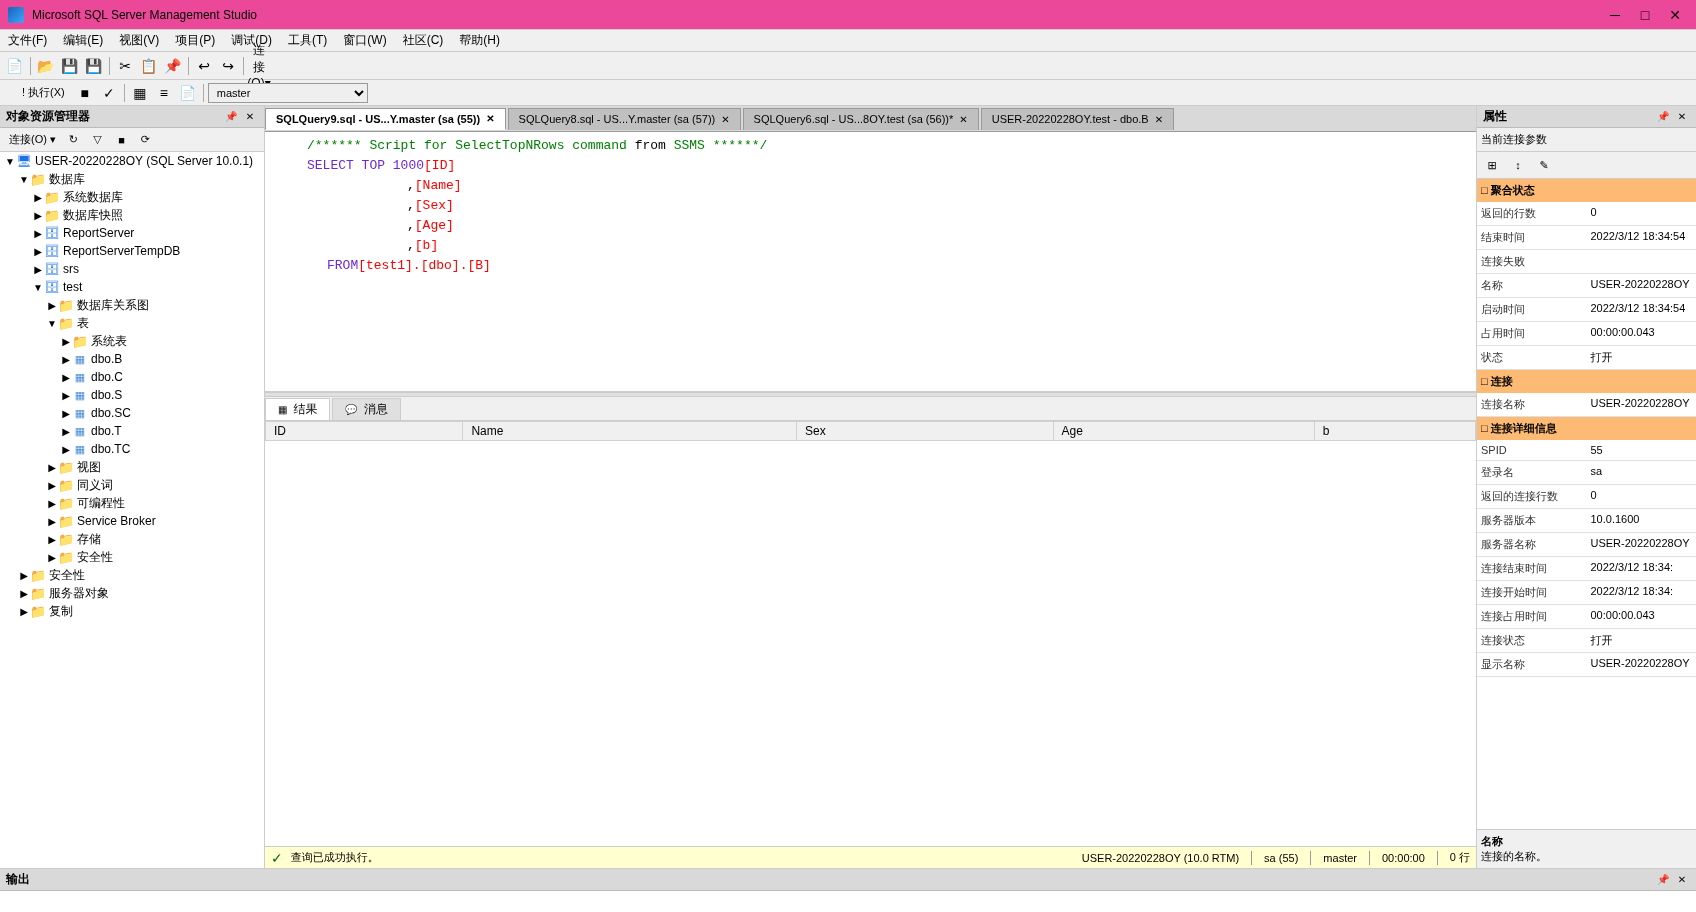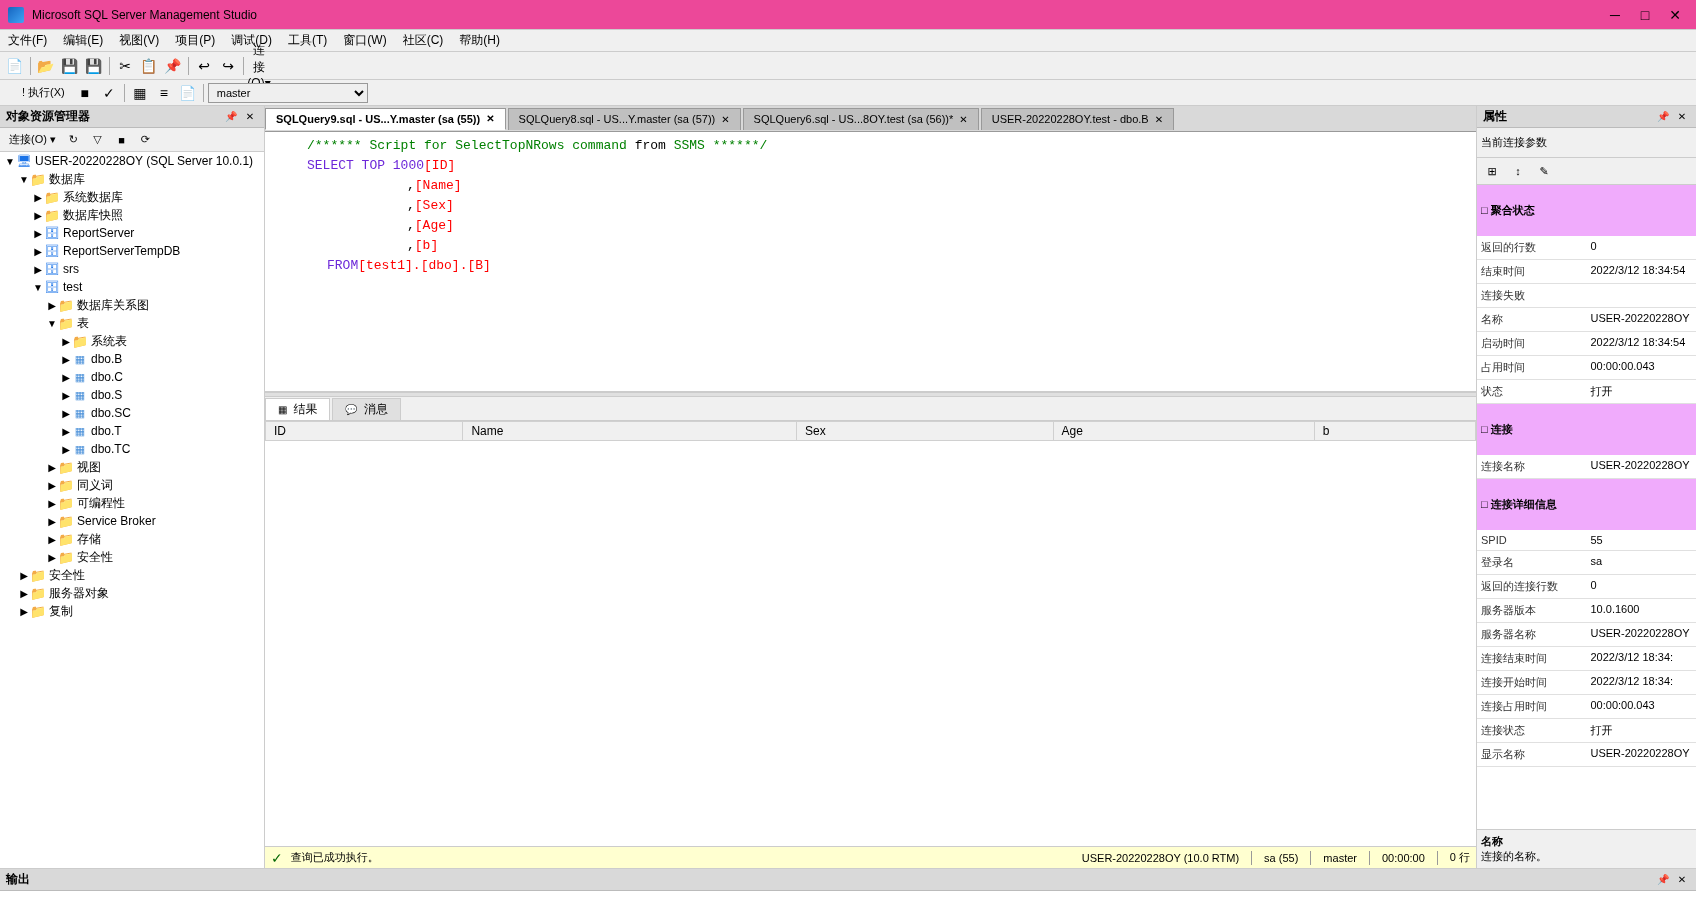--- a/index.html
+++ b/index.html
@@ -83,7 +83,7 @@
 
     
     .properties-panel { width: 220px; min-width: 220px; background: #fff; border-left: 1px solid #ccc; display: flex; flex-direction: column; }
-    .prop-toolbar { background: #f0f0f0; height: 30px; display: flex; align-items: center; padding: 0 4px; border-bottom: 1px solid #ccc; gap: 2px; }
+    .prop-toolbar { background: #f0f0f0; height: 24px; display: flex; align-items: center; padding: 0 4px; border-bottom: 1px solid #ccc; gap: 2px; }
     .prop-table { font-size: 11px; width: 100%; border-collapse: collapse; }
     .prop-section { background: #f0abfc; font-weight: bold; padding: 18px 4px; font-size: 11px; }
     .prop-row td { border-bottom: 1px solid #e0e0e0; padding: 4px 4px; vertical-align: top; }

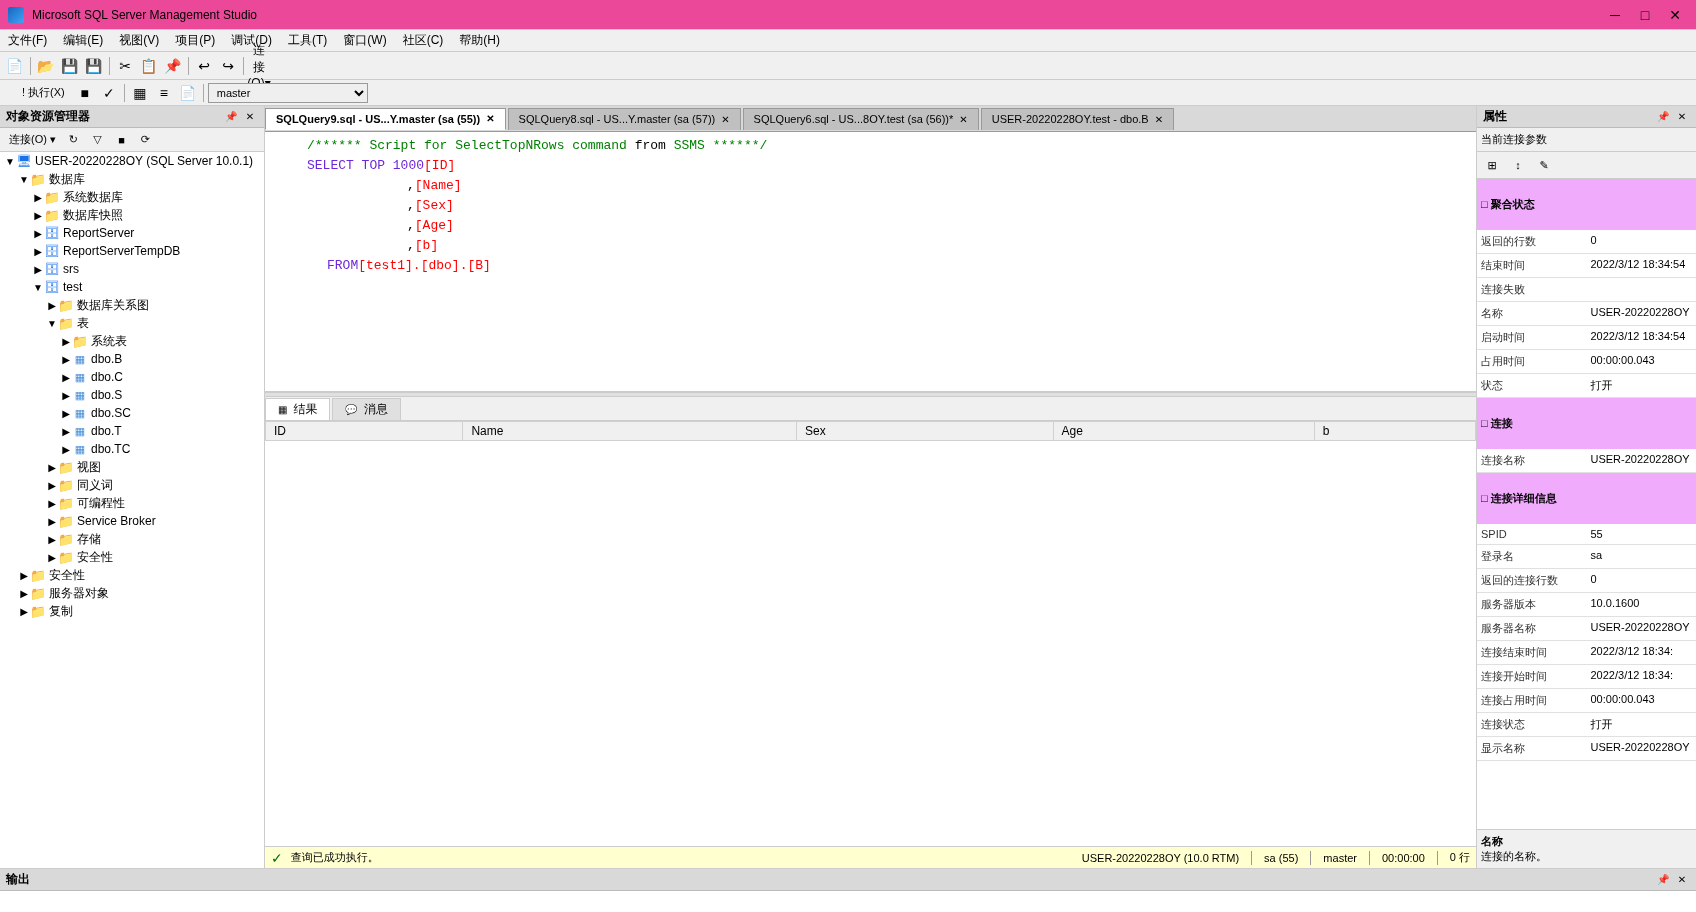--- a/index.html
+++ b/index.html
@@ -85,7 +85,7 @@
     .properties-panel { width: 220px; min-width: 220px; background: #fff; border-left: 1px solid #ccc; display: flex; flex-direction: column; }
     .prop-toolbar { background: #f0f0f0; height: 24px; display: flex; align-items: center; padding: 0 4px; border-bottom: 1px solid #ccc; gap: 2px; }
     .prop-table { font-size: 11px; width: 100%; border-collapse: collapse; }
-    .prop-section { background: #f0abfc; font-weight: bold; padding: 18px 4px; font-size: 11px; }
+    .prop-section { background: #fdba74; font-weight: bold; padding: 4px 4px; font-size: 11px; }
     .prop-row td { border-bottom: 1px solid #e0e0e0; padding: 4px 4px; vertical-align: top; }
     .prop-name { width: 50%; color: #333; }
     .prop-value { color: #000; }

